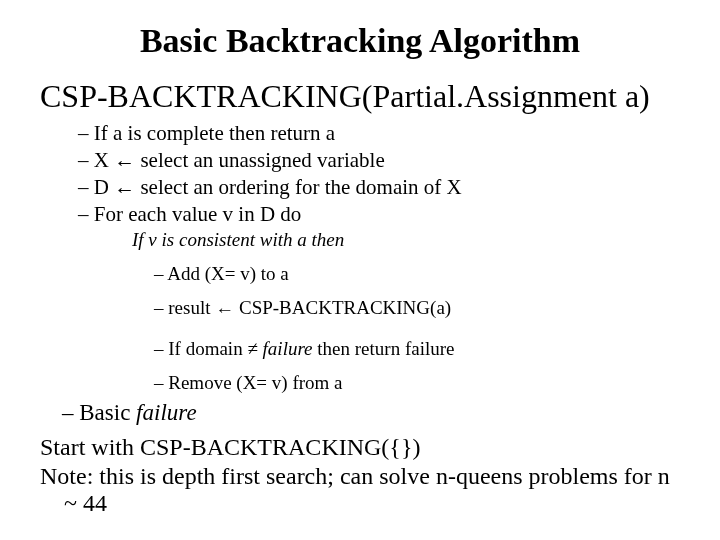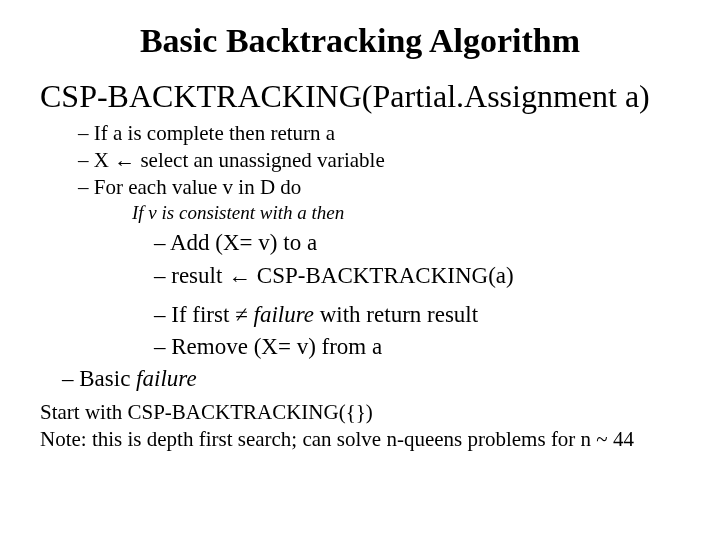--- a/index.html
+++ b/index.html
@@ -89,6 +89,9 @@
     <span>X </span><span class="arrow">←</span><span> select an unassigned variable</span>
   </div>
 
+  <div class="l1">
+    <span>D </span><span class="arrow">←</span><span> select an ordering for the domain of X</span>
+  </div>
 
   <div class="l1">For each value v in D do</div>
 

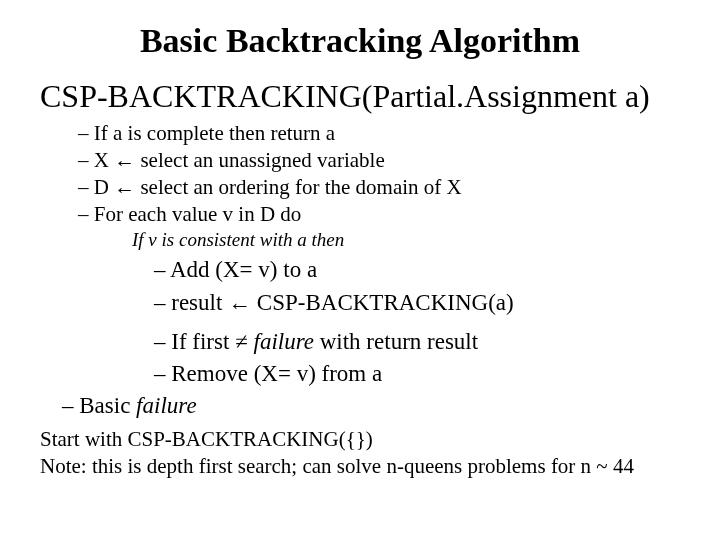--- a/index.html
+++ b/index.html
@@ -43,8 +43,8 @@
     font-style: italic;
   }
   .l3 {
-    font-size: 23px;
-    margin: 6px 0 1px 0;
+    font-size: 19px;
+    margin: 12px 0 1px 0;
     padding-left: 130px;
     text-indent: -16px;
   }

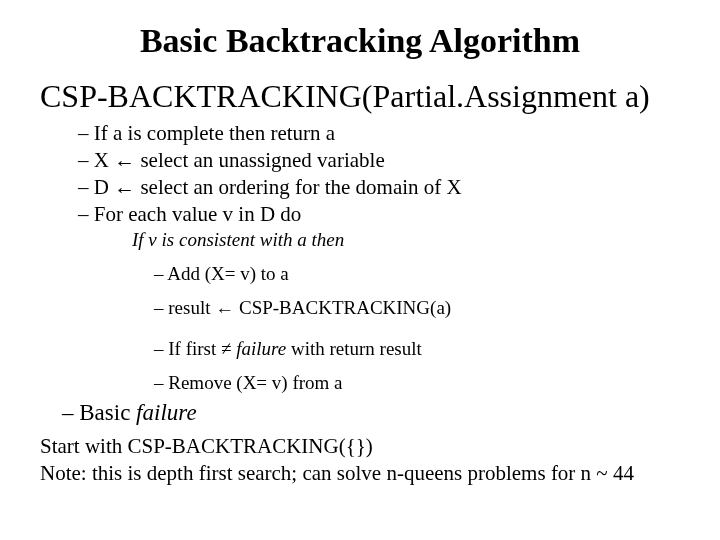--- a/index.html
+++ b/index.html
@@ -106,7 +106,7 @@
   <div class="gap"></div>
 
   <div class="l3">
-    <span>If first </span><span>≠</span><span> </span><span class="it">failure</span><span> with return result</span>
+    <span>If domain </span><span>≠</span><span> </span><span class="it">failure</span><span> with return result</span>
   </div>
 
   <div class="l3">Remove (X= v) from a</div>

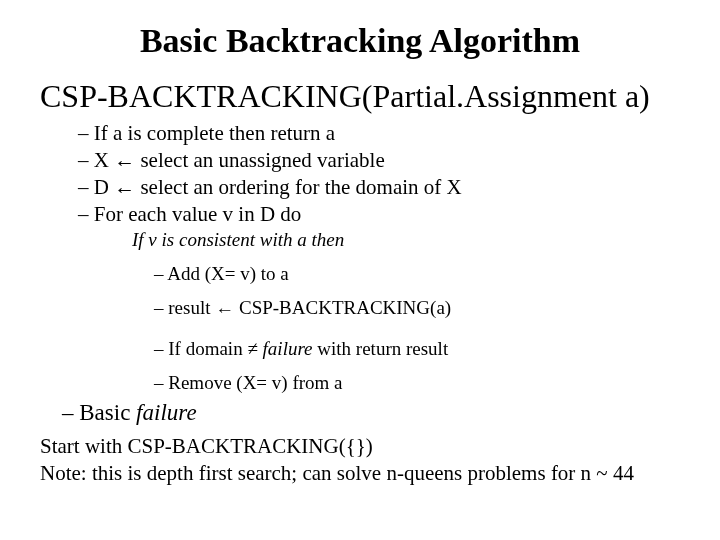--- a/index.html
+++ b/index.html
@@ -106,7 +106,7 @@
   <div class="gap"></div>
 
   <div class="l3">
-    <span>If domain </span><span>≠</span><span> </span><span class="it">failure</span><span> with return result</span>
+    <span>If domain </span><span>≠</span><span> </span><span class="it">failure</span><span> then return failure</span>
   </div>
 
   <div class="l3">Remove (X= v) from a</div>

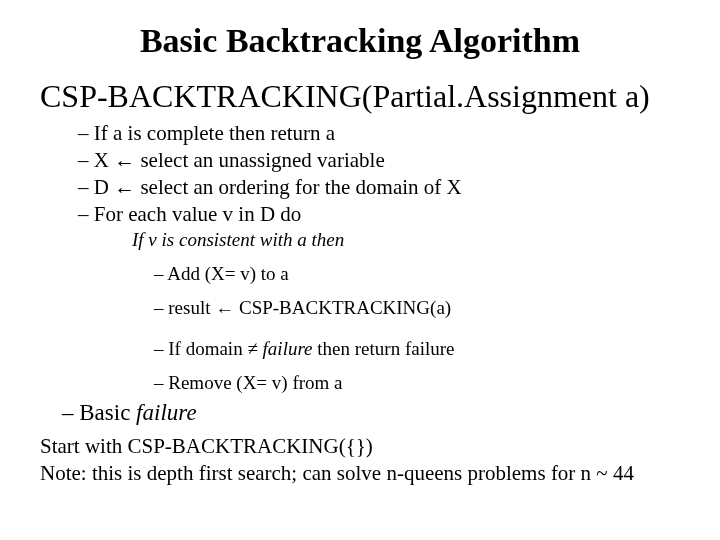--- a/index.html
+++ b/index.html
@@ -64,7 +64,7 @@
     content: "– ";
   }
   .body {
-    font-size: 21px;
+    font-size: 24px;
     margin: 2px 0 2px 0;
   }
   .body.wrap {

